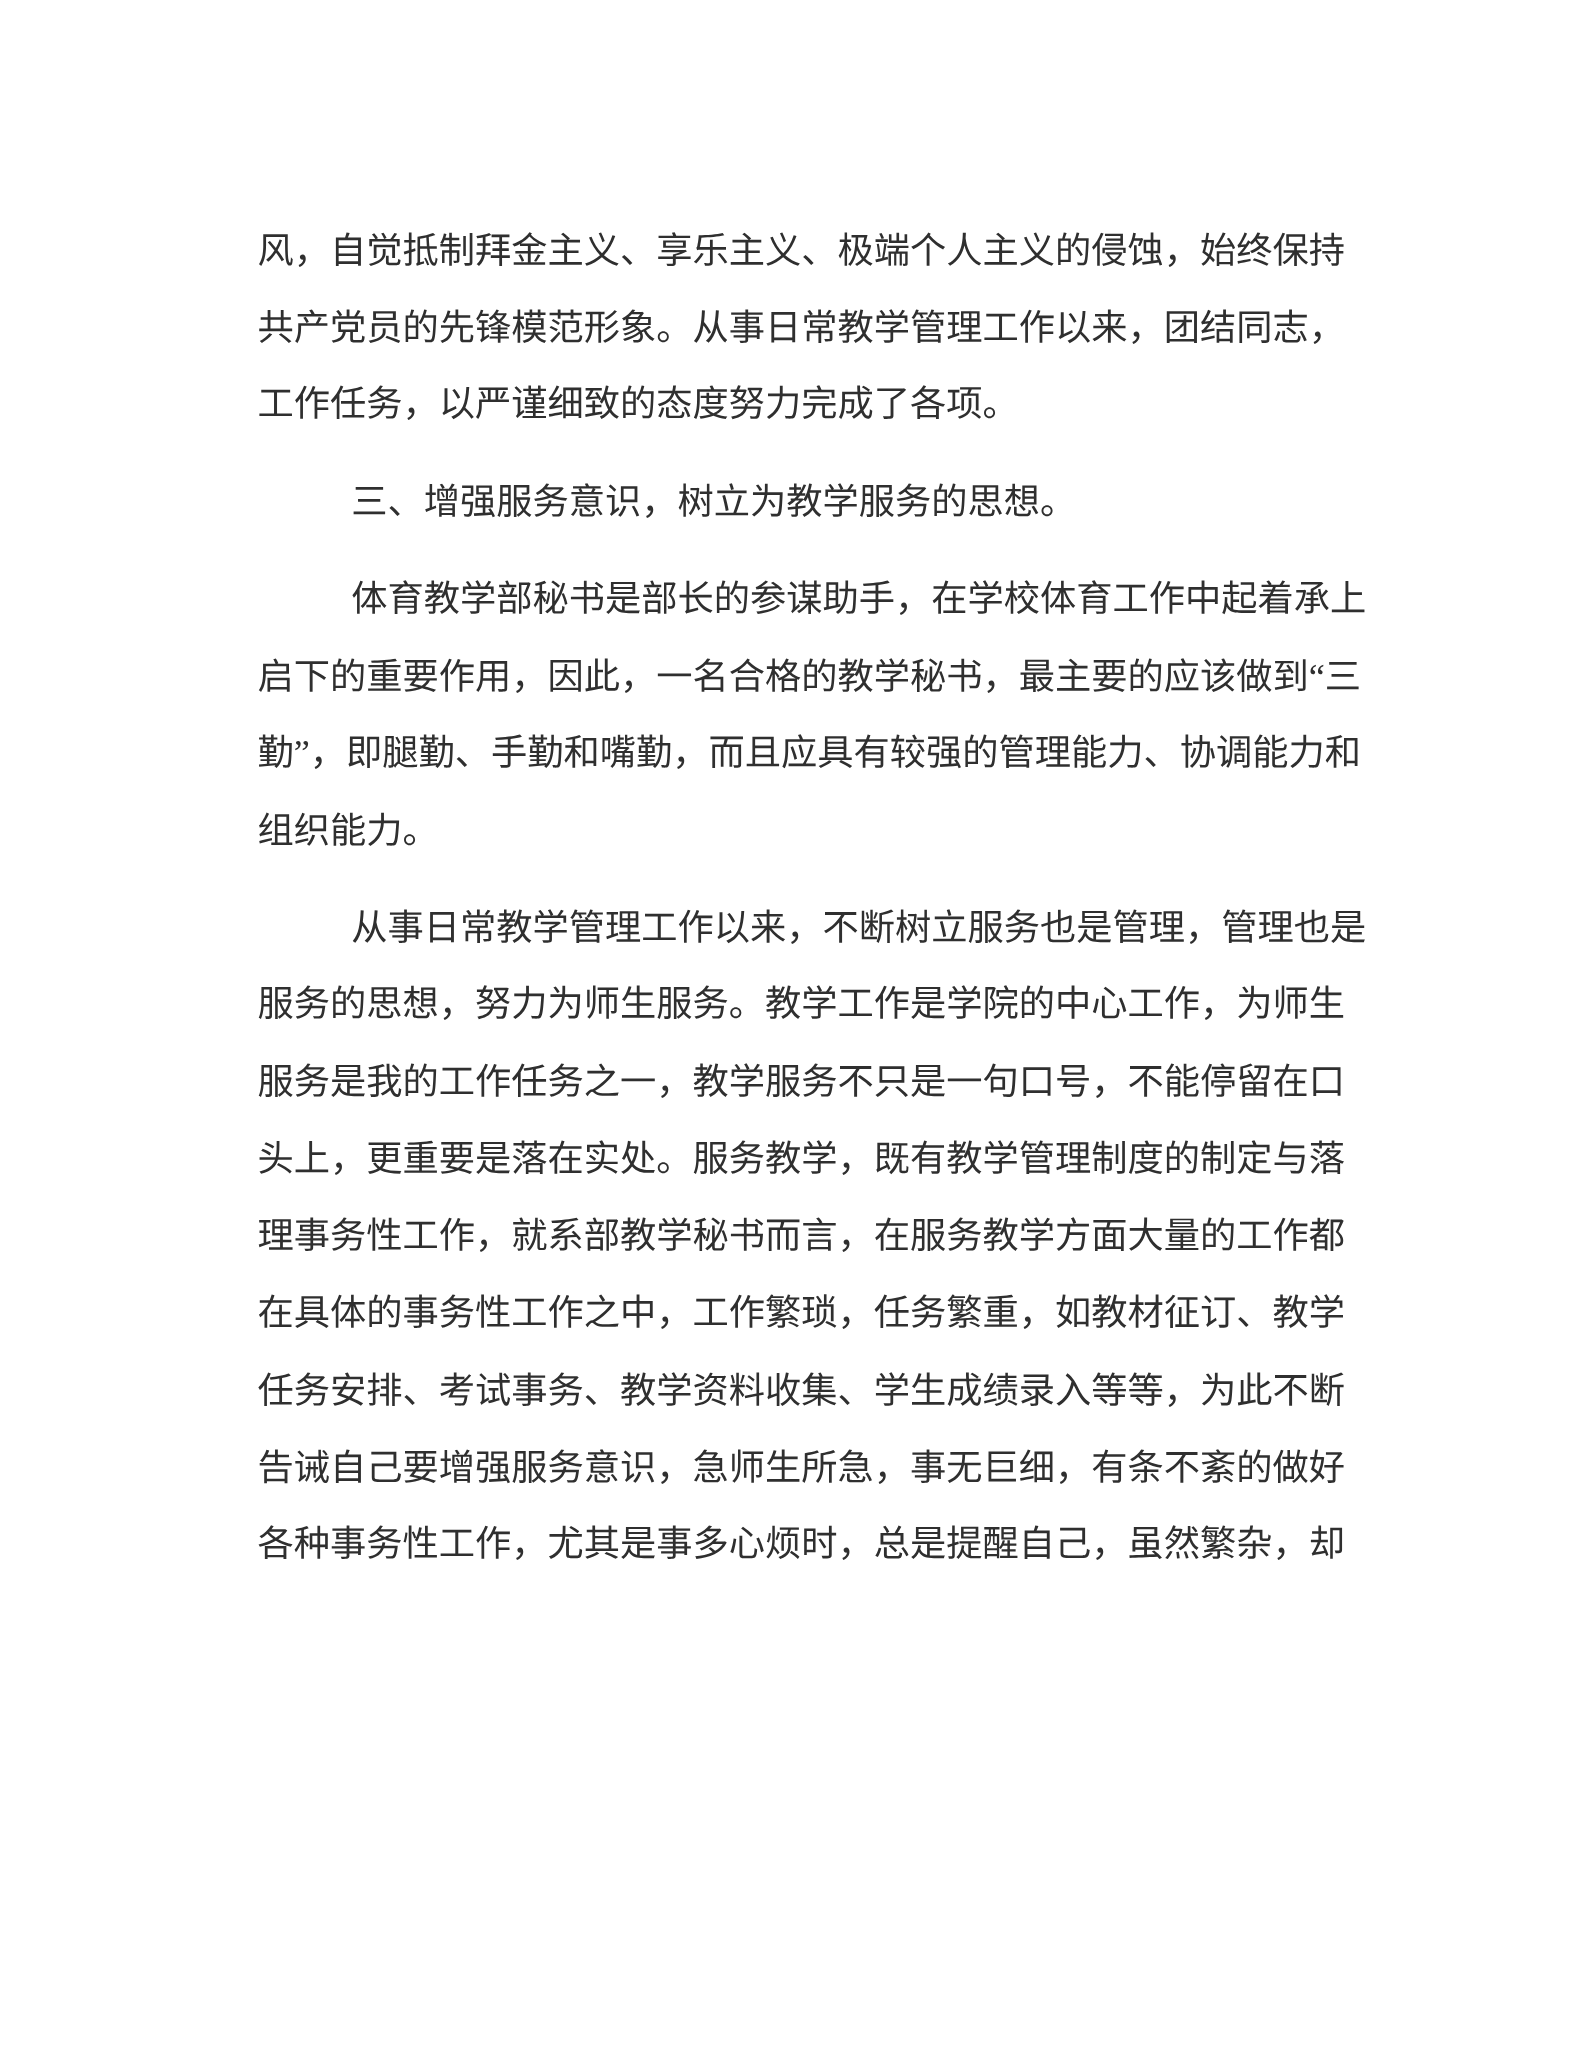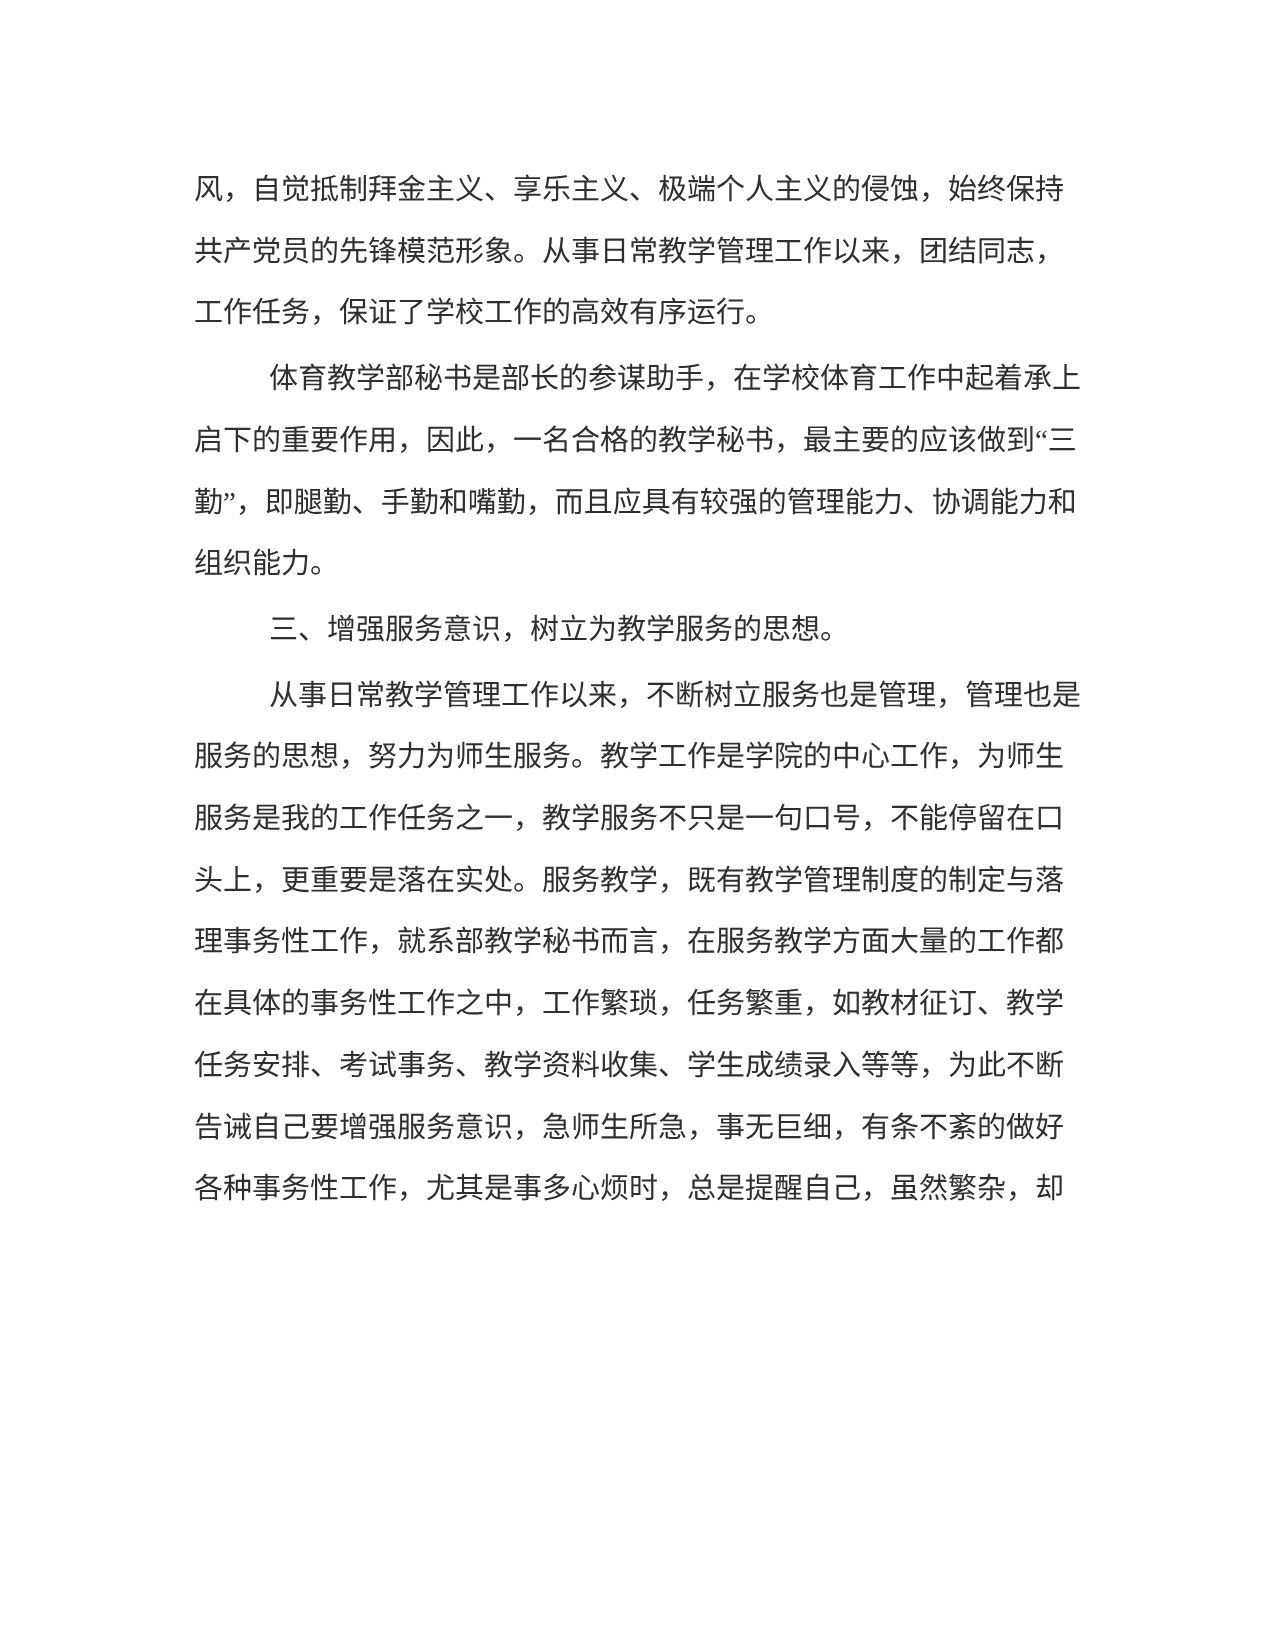--- a/index.html
+++ b/index.html
@@ -21,7 +21,7 @@
     width: 930px;
   }
   .para {
-    margin: 4px;
+    margin: 16px;
     padding: 0;
   }
   .line {

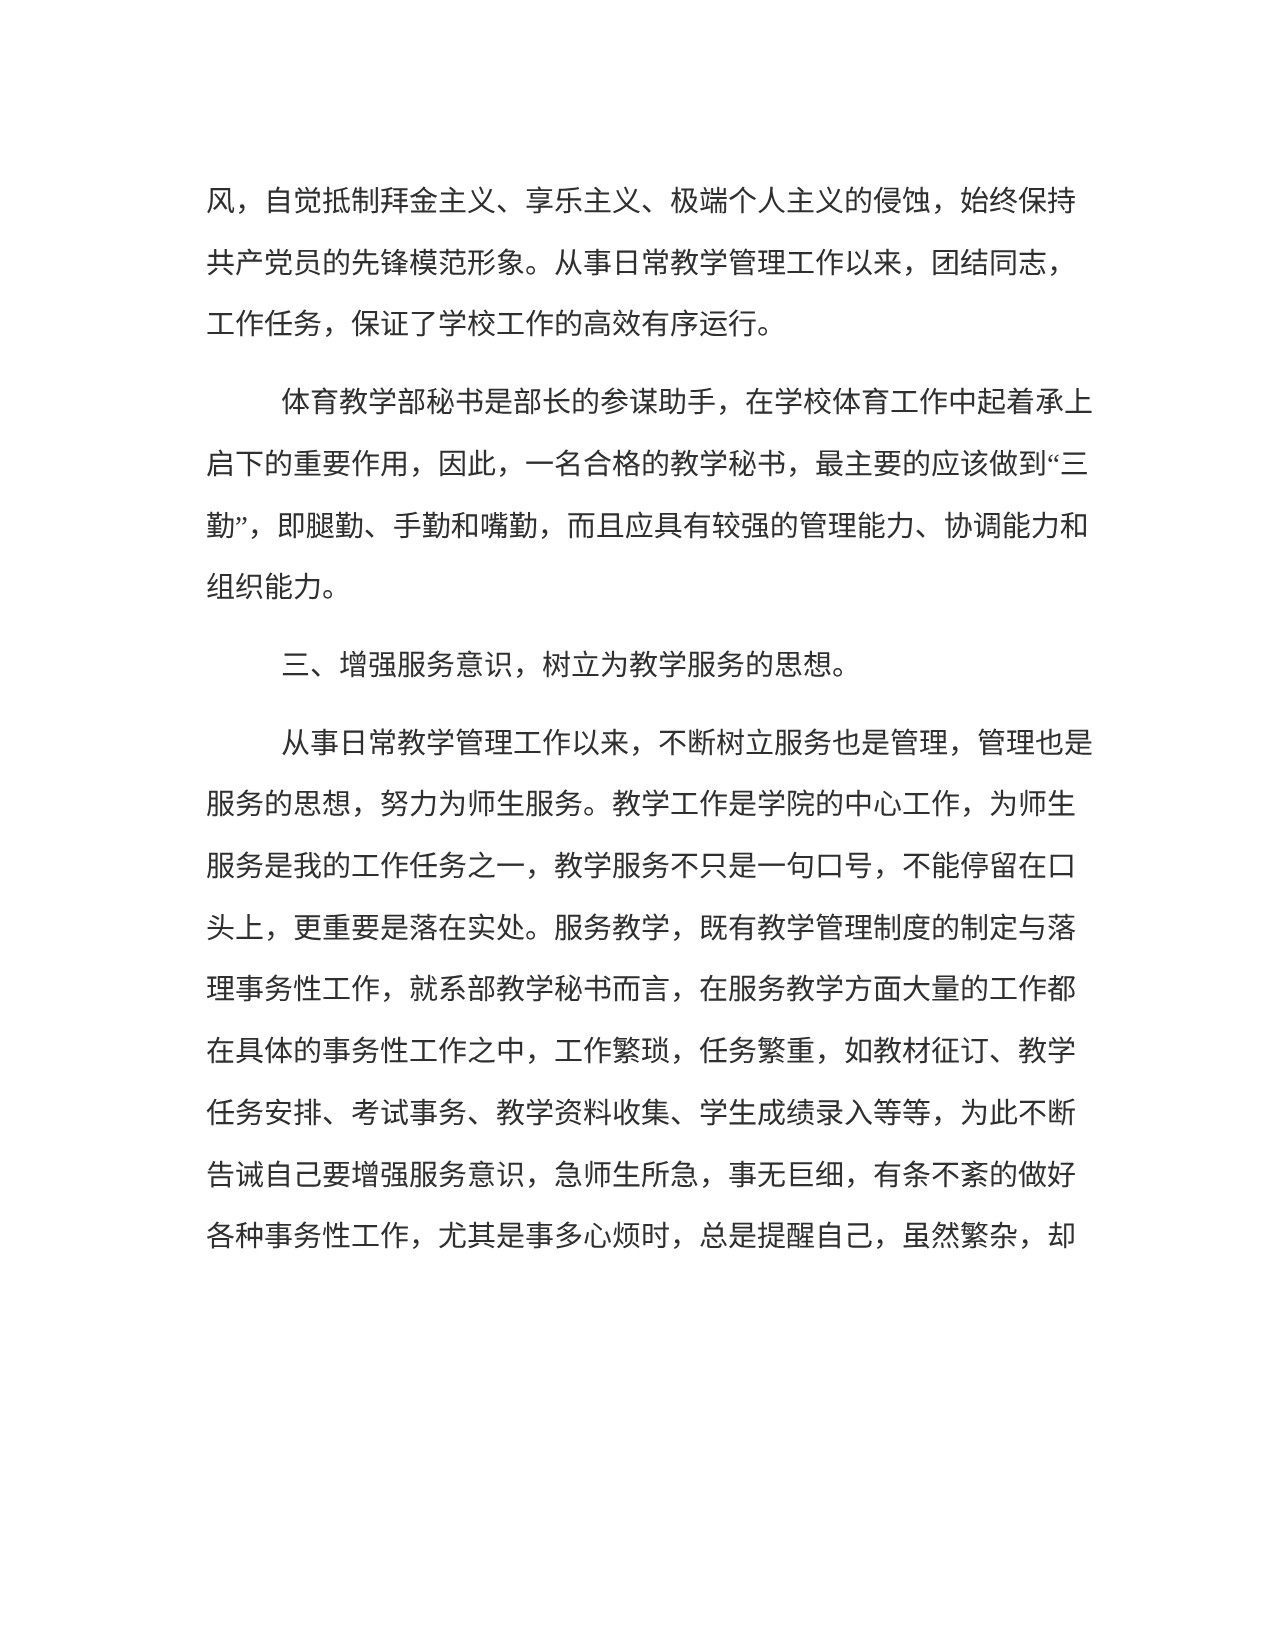--- a/index.html
+++ b/index.html
@@ -46,7 +46,7 @@
     <div class="para">
       <div class="line">风，自觉抵制拜金主义、享乐主义、极端个人主义的侵蚀，始终保持</div>
       <div class="line">共产党员的先锋模范形象。从事日常教学管理工作以来，团结同志，</div>
-      <div class="line">工作任务，保证了学校工作的高效有序运行。</div>
+      <div class="line">工作任务，以严谨细致的态度努力完成了各项。</div>
     </div>
 
     <div class="para indent">

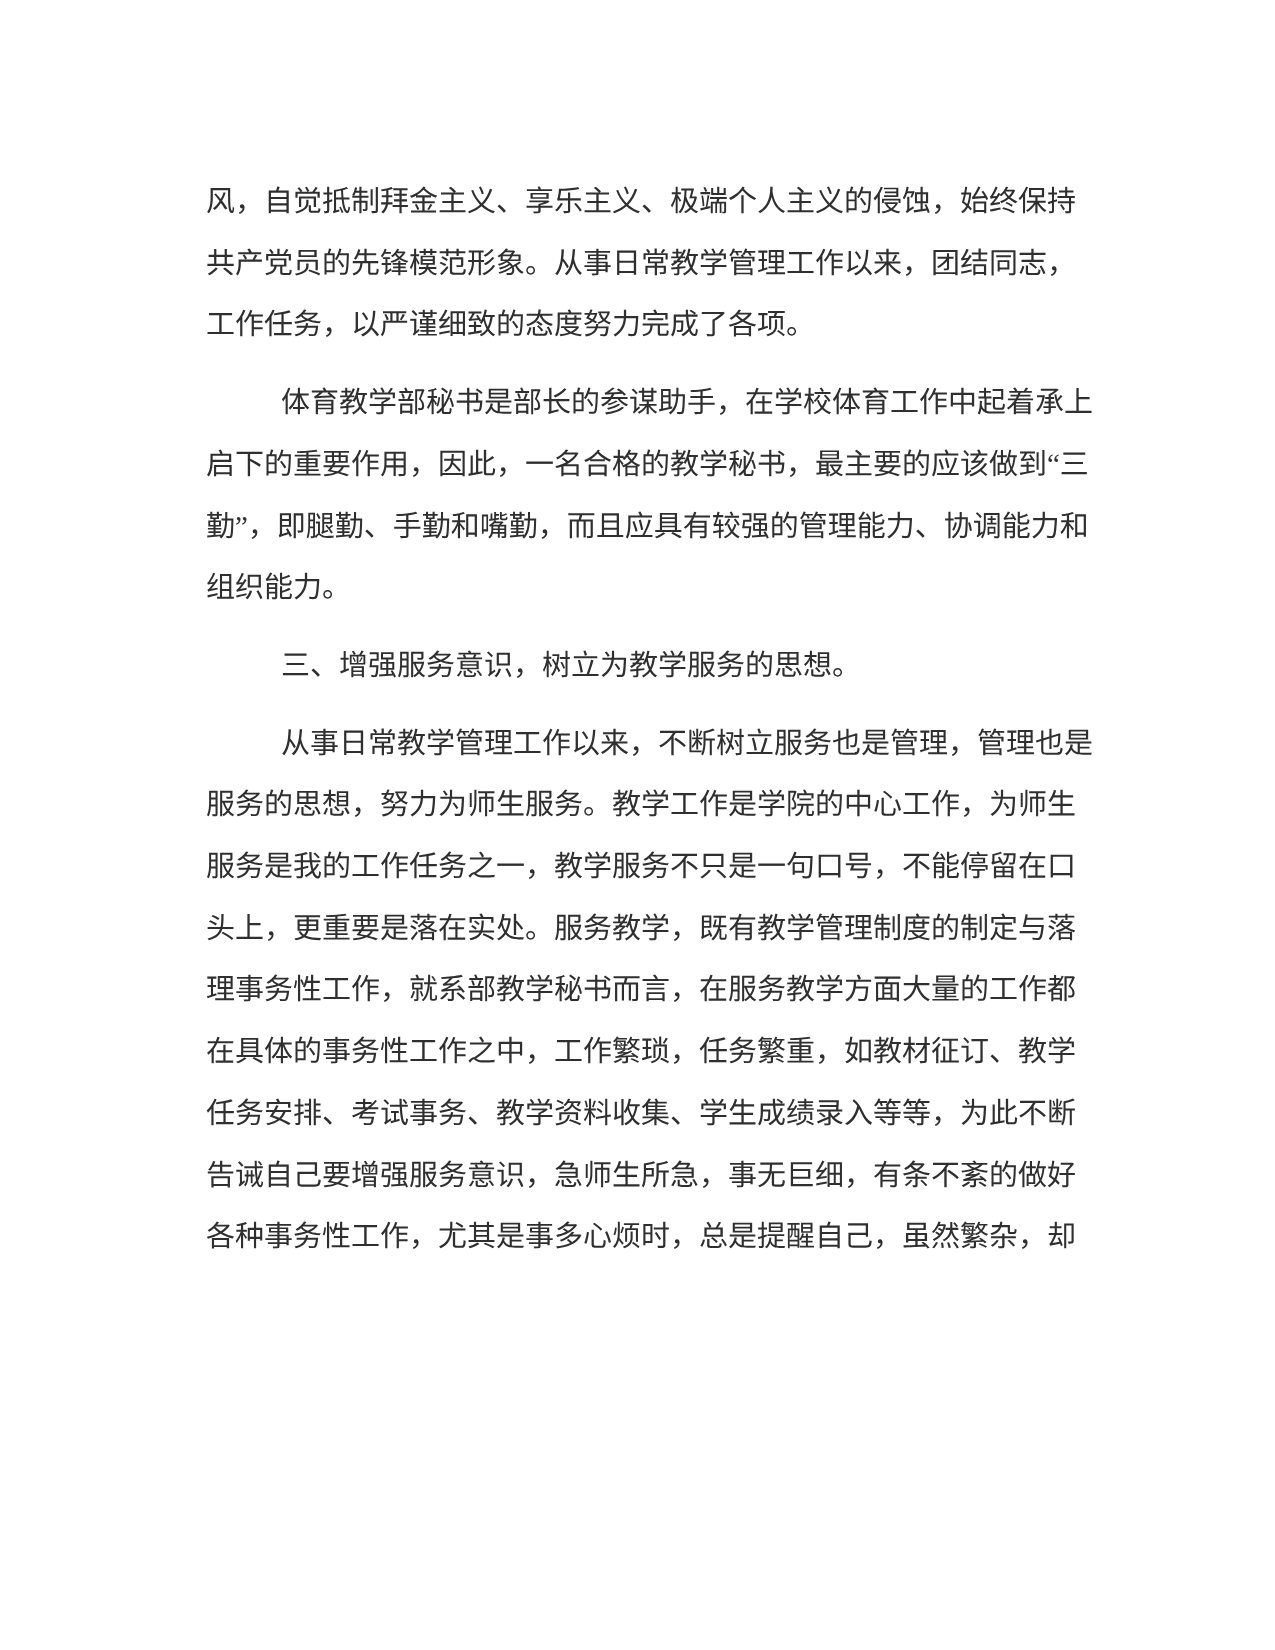--- a/index.html
+++ b/index.html
@@ -50,14 +50,14 @@
     </div>
 
     <div class="para indent">
+      <div class="line">三、增强服务意识，树立为教学服务的思想。</div>
+    </div>
+
+    <div class="para indent">
       <div class="line">体育教学部秘书是部长的参谋助手，在学校体育工作中起着承上</div>
       <div class="line">启下的重要作用，因此，一名合格的教学秘书，最主要的应该做到“三</div>
       <div class="line">勤”，即腿勤、手勤和嘴勤，而且应具有较强的管理能力、协调能力和</div>
       <div class="line">组织能力。</div>
-    </div>
-
-    <div class="para indent">
-      <div class="line">三、增强服务意识，树立为教学服务的思想。</div>
     </div>
 
     <div class="para indent">

